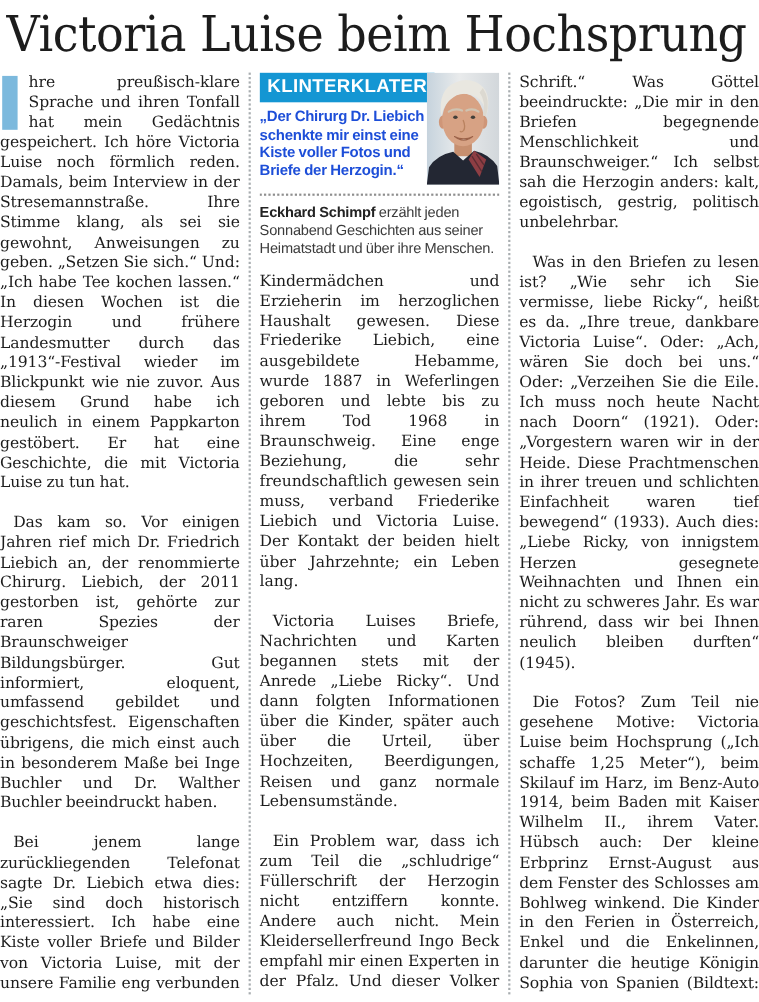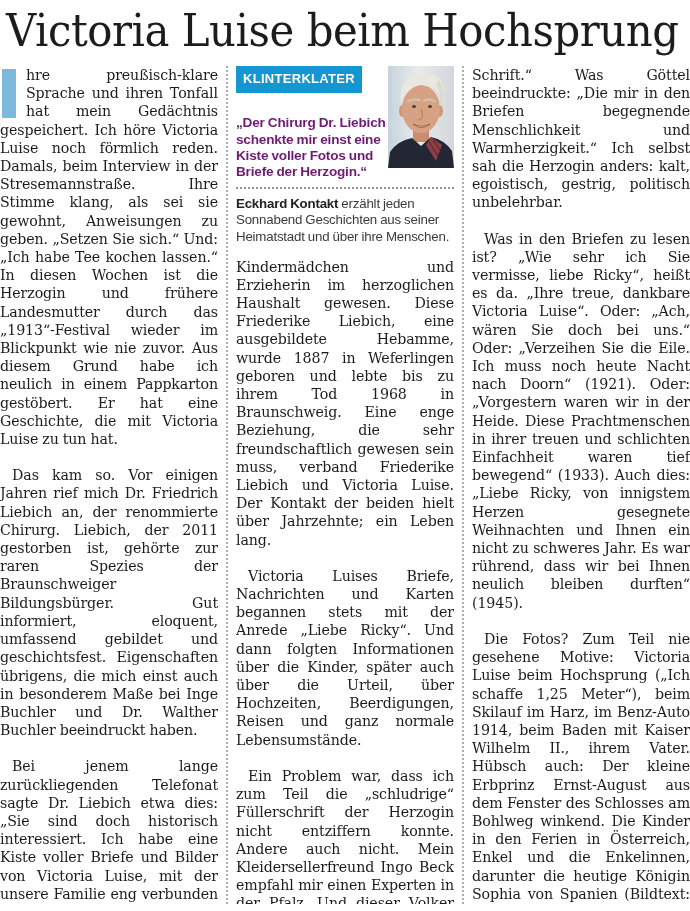--- a/index.html
+++ b/index.html
@@ -57,10 +57,10 @@
     color: #ffffff;
     font-family: "Liberation Sans", sans-serif;
     font-weight: bold;
-    font-size: 13px;
+    font-size: 17px;
     letter-spacing: 0.3px;
     padding: 4px 7px 5px 7px;
-    margin-bottom: 22px;
+    margin-bottom: 5px;
   }
   .quote {
     width: 150px;

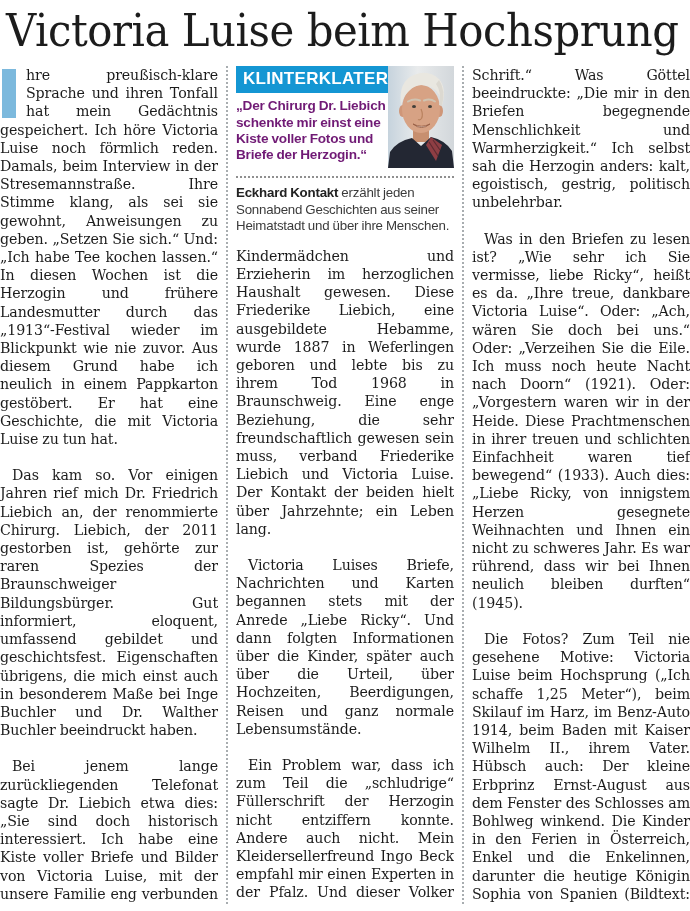--- a/index.html
+++ b/index.html
@@ -149,7 +149,7 @@
     </div>
 
   <div class="col">
-    <p class="par no-indent">Schrift.“ Was Göttel beeindruckte: „Die mir in den Briefen begegnende Menschlichkeit und Warmherzigkeit.“ Ich selbst sah die Herzogin anders: kalt, egoistisch, gestrig, politisch unbelehrbar.</p>
+    <p class="par no-indent">Schrift.“ Was Göttel beeindruckte: „Die mir in den Briefen begegnende Menschlichkeit und Braunschweiger.“ Ich selbst sah die Herzogin anders: kalt, egoistisch, gestrig, politisch unbelehrbar.</p>
     <p class="par">Was in den Briefen zu lesen ist? „Wie sehr ich Sie vermisse, liebe Ricky“, heißt es da. „Ihre treue, dankbare Victoria Luise“. Oder: „Ach, wären Sie doch bei uns.“ Oder: „Verzeihen Sie die Eile. Ich muss noch heute Nacht nach Doorn“ (1921). Oder: „Vorgestern waren wir in der Heide. Diese Prachtmenschen in ihrer treuen und schlichten Einfachheit waren tief bewegend“ (1933). Auch dies: „Liebe Ricky, von innigstem Herzen gesegnete Weihnachten und Ihnen ein nicht zu schweres Jahr. Es war rührend, dass wir bei Ihnen neulich bleiben durften“ (1945).</p>
     <p class="par">Die Fotos? Zum Teil nie gesehene Motive: Victoria Luise beim Hochsprung („Ich schaffe 1,25 Meter“), beim Skilauf im Harz, im Benz-Auto 1914, beim Baden mit Kaiser Wilhelm II., ihrem Vater. Hübsch auch: Der kleine Erbprinz Ernst-August aus dem Fenster des Schlosses am Bohlweg winkend. Die Kinder in den Ferien in Österreich, Enkel und die Enkelinnen, darunter die heutige Königin Sophia von Spanien (Bildtext: „Ist sie nicht schon eine Dame?“). Ein buntes Leben breitet sich aus: Fürstenhochzeiten, Treffen mit dem Zaren, mit Königin Elizabeth, mit Adenauer, ebenso mit Adolf Hitler, auf dessen Wunsch hin Victoria Luise Kontakte zum englischen Königshaus knüpfte. Auch ihre Bücher erzählen davon.</p>
   </div>

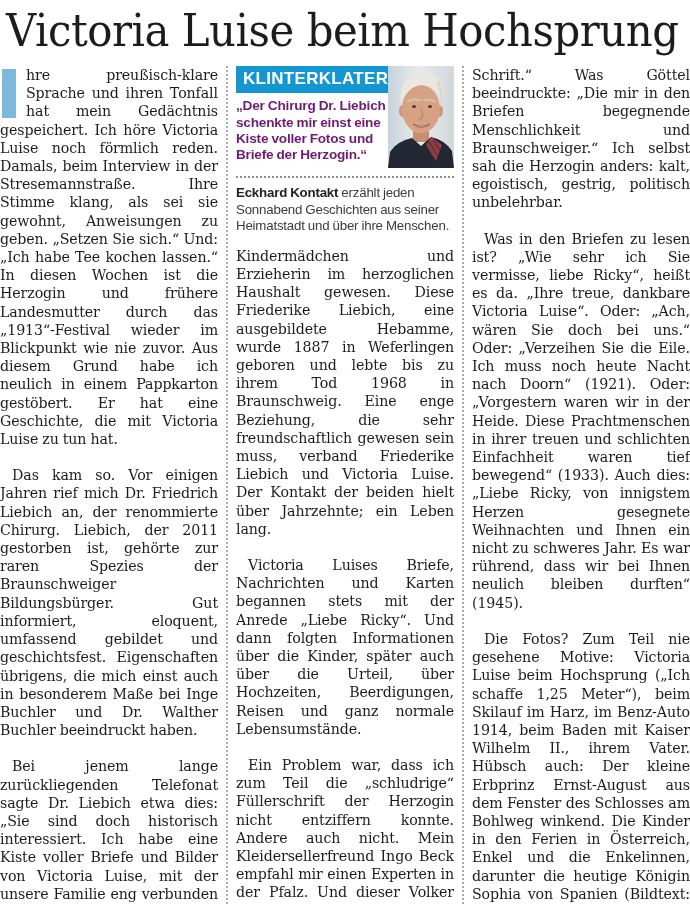--- a/index.html
+++ b/index.html
@@ -69,7 +69,7 @@
     font-size: 13.6px;
     line-height: 16.4px;
     letter-spacing: -0.2px;
-    color: #701a75;
+    color: #1d4ed8;
     text-align: left;
   }
   .photo {

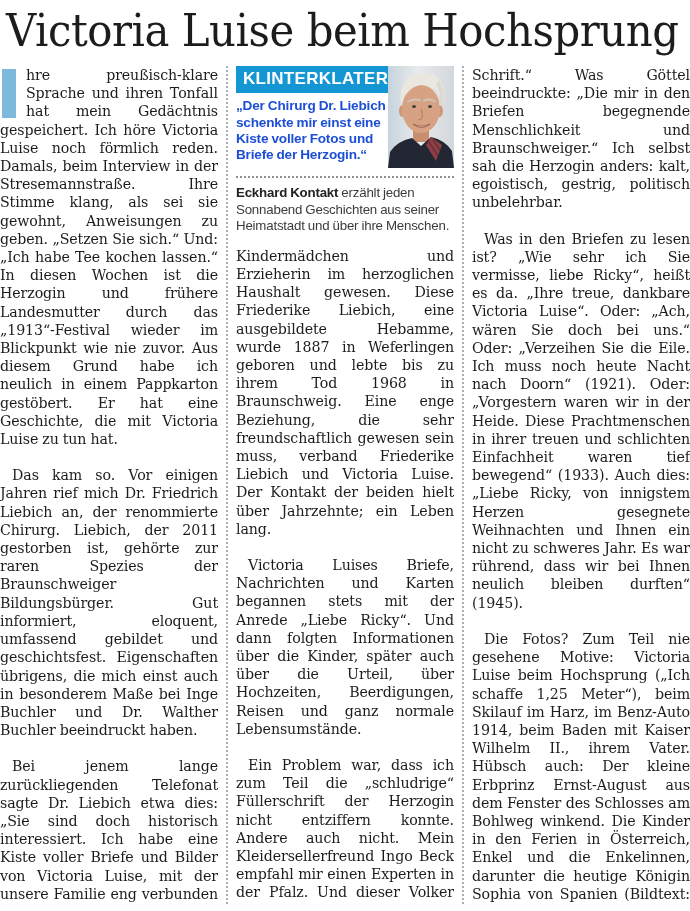--- a/index.html
+++ b/index.html
@@ -138,7 +138,7 @@
       </svg>
     </div>
     <div class="rule-dotted"></div>
-    <div class="byline"><span class="name">Eckhard Kontakt</span><span> erzählt jeden Sonnabend Geschichten aus seiner Heimatstadt und über ihre Menschen.</span></div>
+    <div class="byline"><span class="name">Eckhard Schimpf</span><span> erzählt jeden Sonnabend Geschichten aus seiner Heimatstadt und über ihre Menschen.</span></div>
     <p class="par no-indent">Kindermädchen und Erzieherin im herzoglichen Haushalt gewesen. Diese Friederike Liebich, eine ausgebildete Hebamme, wurde 1887 in Weferlingen geboren und lebte bis zu ihrem Tod 1968 in Braunschweig. Eine enge Beziehung, die sehr freundschaftlich gewesen sein muss, verband Friederike Liebich und Victoria Luise. Der Kontakt der beiden hielt über Jahrzehnte; ein Leben lang.</p>
     <p class="par">Victoria Luises Briefe, Nachrichten und Karten begannen stets mit der Anrede „Liebe Ricky“. Und dann folgten Informationen über die Kinder, später auch über die Urteil, über Hochzeiten, Beerdigungen, Reisen und ganz normale Lebensumstände.</p>
     <p class="par">Ein Problem war, dass ich zum Teil die „schludrige“ Füllerschrift der Herzogin nicht entziffern konnte. Andere auch nicht. Mein Kleidersellerfreund Ingo Beck empfahl mir einen Experten in der Pfalz. Und dieser Volker Göttel übersetzte die für mich unlesbaren Passagen. Sein Urteil: „Die Herzogin hatte eine sehr individuelle Schrift, eine nicht immer gleichbleibende Buchstabengestaltung, und obendrein mischte sie auch noch deutsche und lateinische</p>

